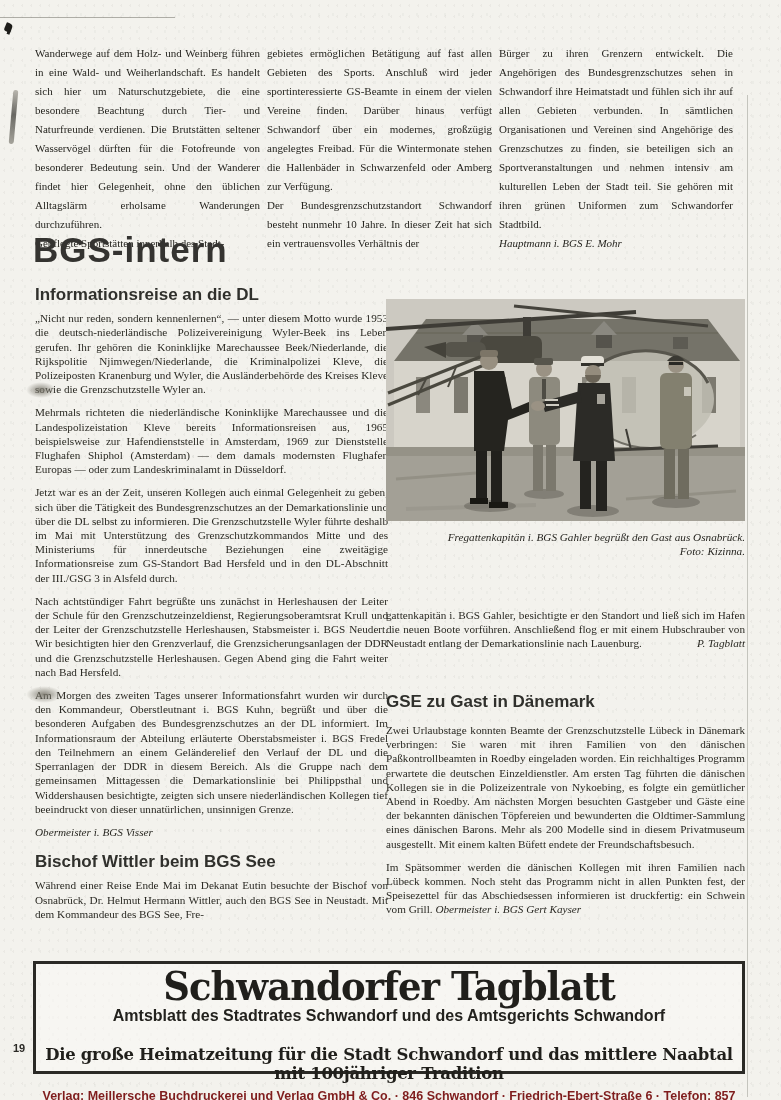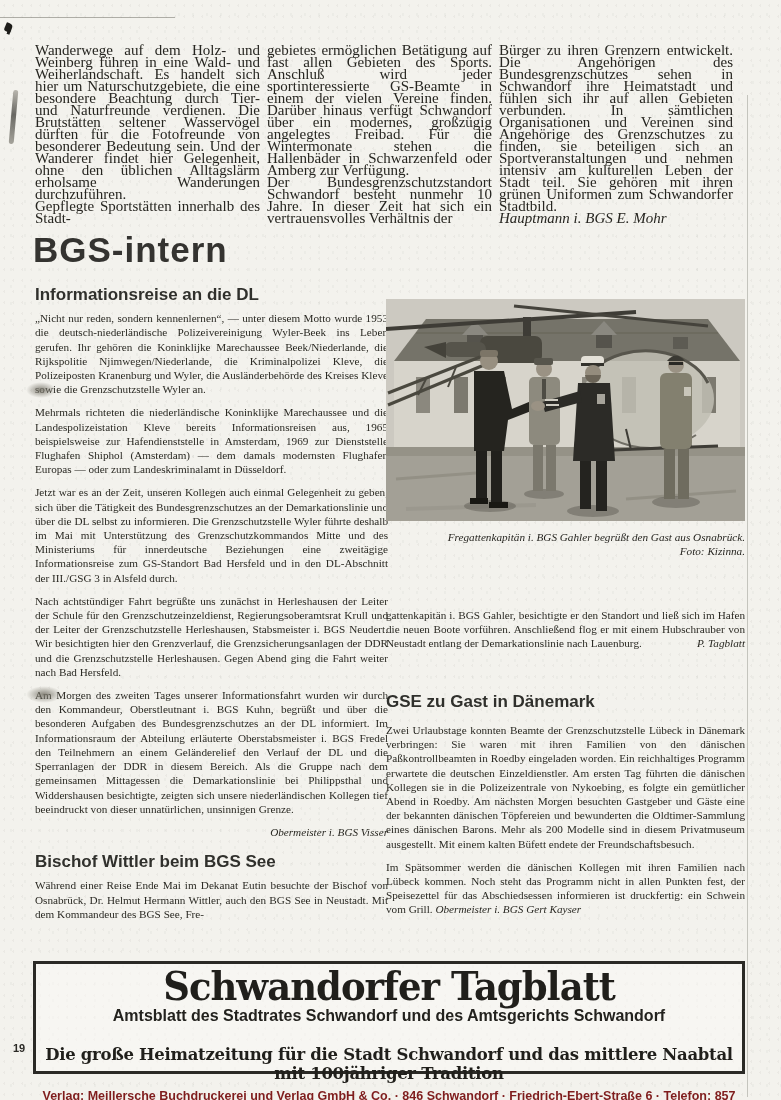--- a/index.html
+++ b/index.html
@@ -11,7 +11,7 @@
     background-size:9px 11px,14px 17px;background-position:0 0,4px 6px;}
   .serif{font-size:11.2px;line-height:14.2px;text-align:justify;color:#2a2923;}
   .cols-top{position:absolute;top:44px;left:35px;width:712px;display:grid;grid-template-columns:225px 225px 234px;column-gap:7px;}
-  .cols-top p{margin:0;font-size:15px;line-height:12px;text-align:justify;}
+  .cols-top p{margin:0;font-size:11px;line-height:19px;text-align:justify;}
   .byline{font-style:italic;text-align:right;font-size:11.2px;margin:2px 0 0 0;}
   .big-head{position:absolute;top:230px;left:33px;font-family:"Liberation Sans","DejaVu Sans",sans-serif;
     font-weight:700;font-size:35px;letter-spacing:1px;color:#343330;}

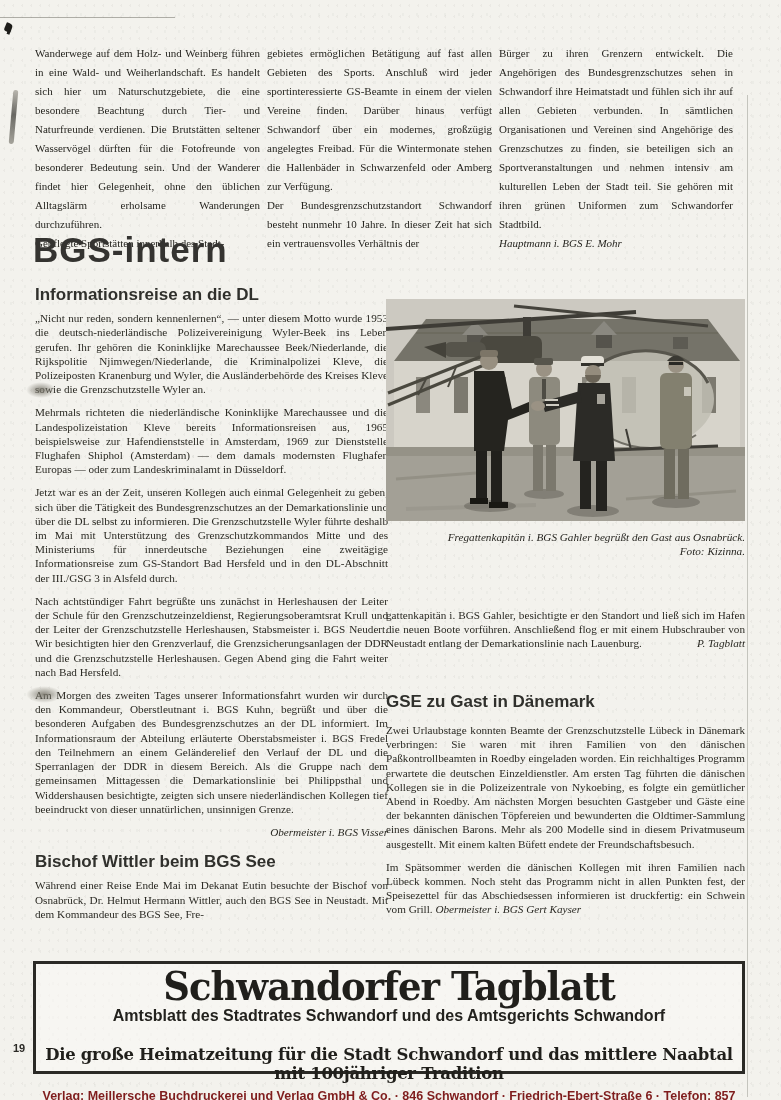--- a/index.html
+++ b/index.html
@@ -12,7 +12,7 @@
   .serif{font-size:11.2px;line-height:14.2px;text-align:justify;color:#2a2923;}
   .cols-top{position:absolute;top:44px;left:35px;width:712px;display:grid;grid-template-columns:225px 225px 234px;column-gap:7px;}
   .cols-top p{margin:0;font-size:11px;line-height:19px;text-align:justify;}
-  .byline{font-style:italic;text-align:right;font-size:11.2px;margin:2px 0 0 0;}
+  .byline{font-style:italic;text-align:left;font-size:11.2px;margin:2px 0 0 0;}
   .big-head{position:absolute;top:230px;left:33px;font-family:"Liberation Sans","DejaVu Sans",sans-serif;
     font-weight:700;font-size:35px;letter-spacing:1px;color:#343330;}
   .sub-head{font-family:"Liberation Sans","DejaVu Sans",sans-serif;font-weight:700;font-size:17px;color:#30302c;margin:0 0 9px 0;}

